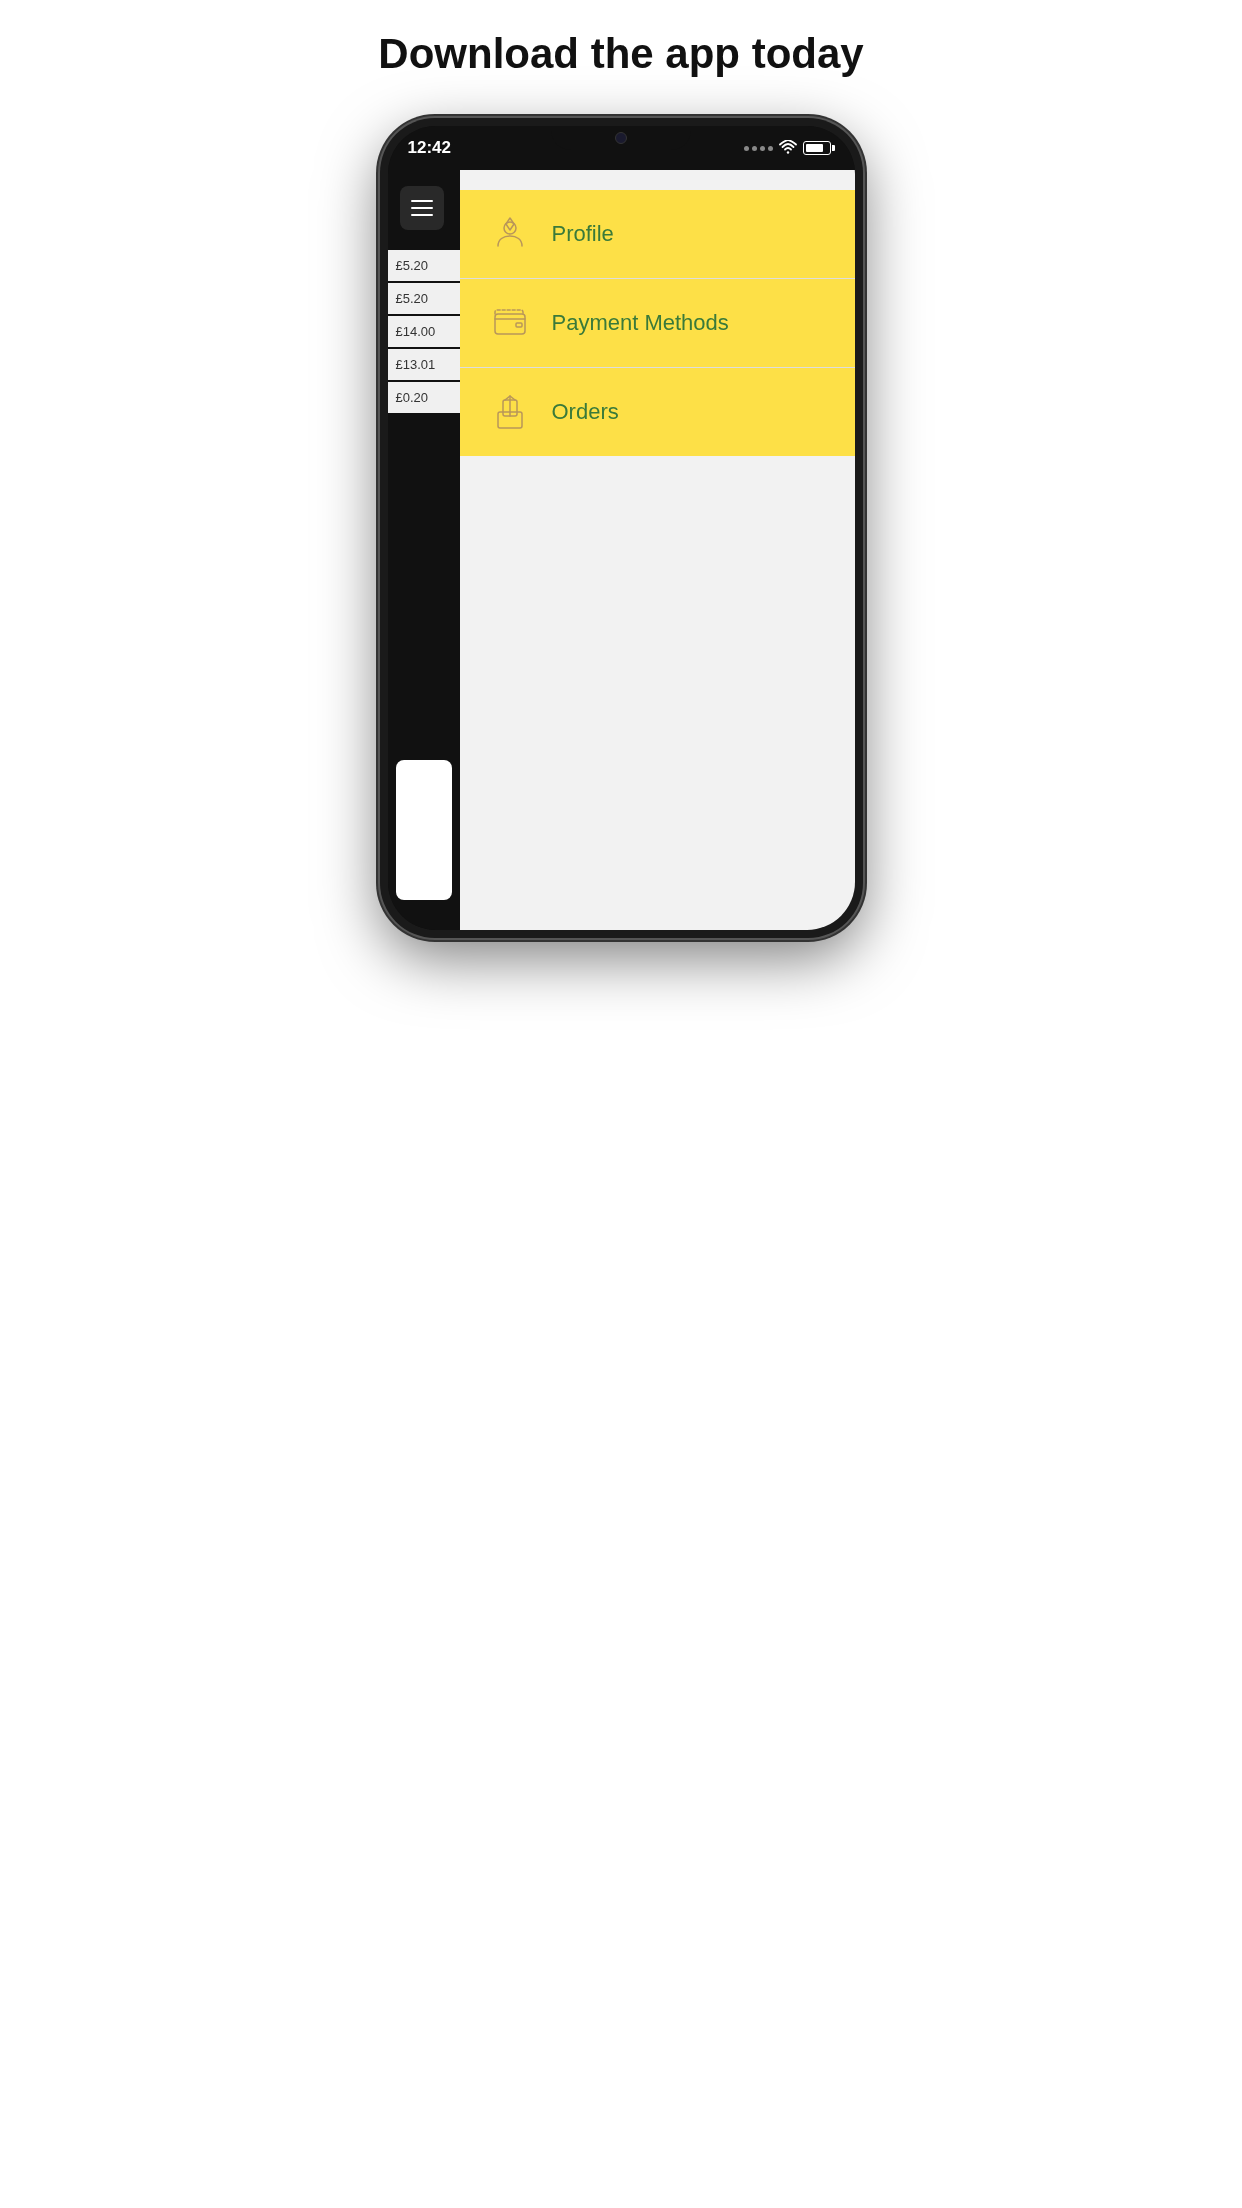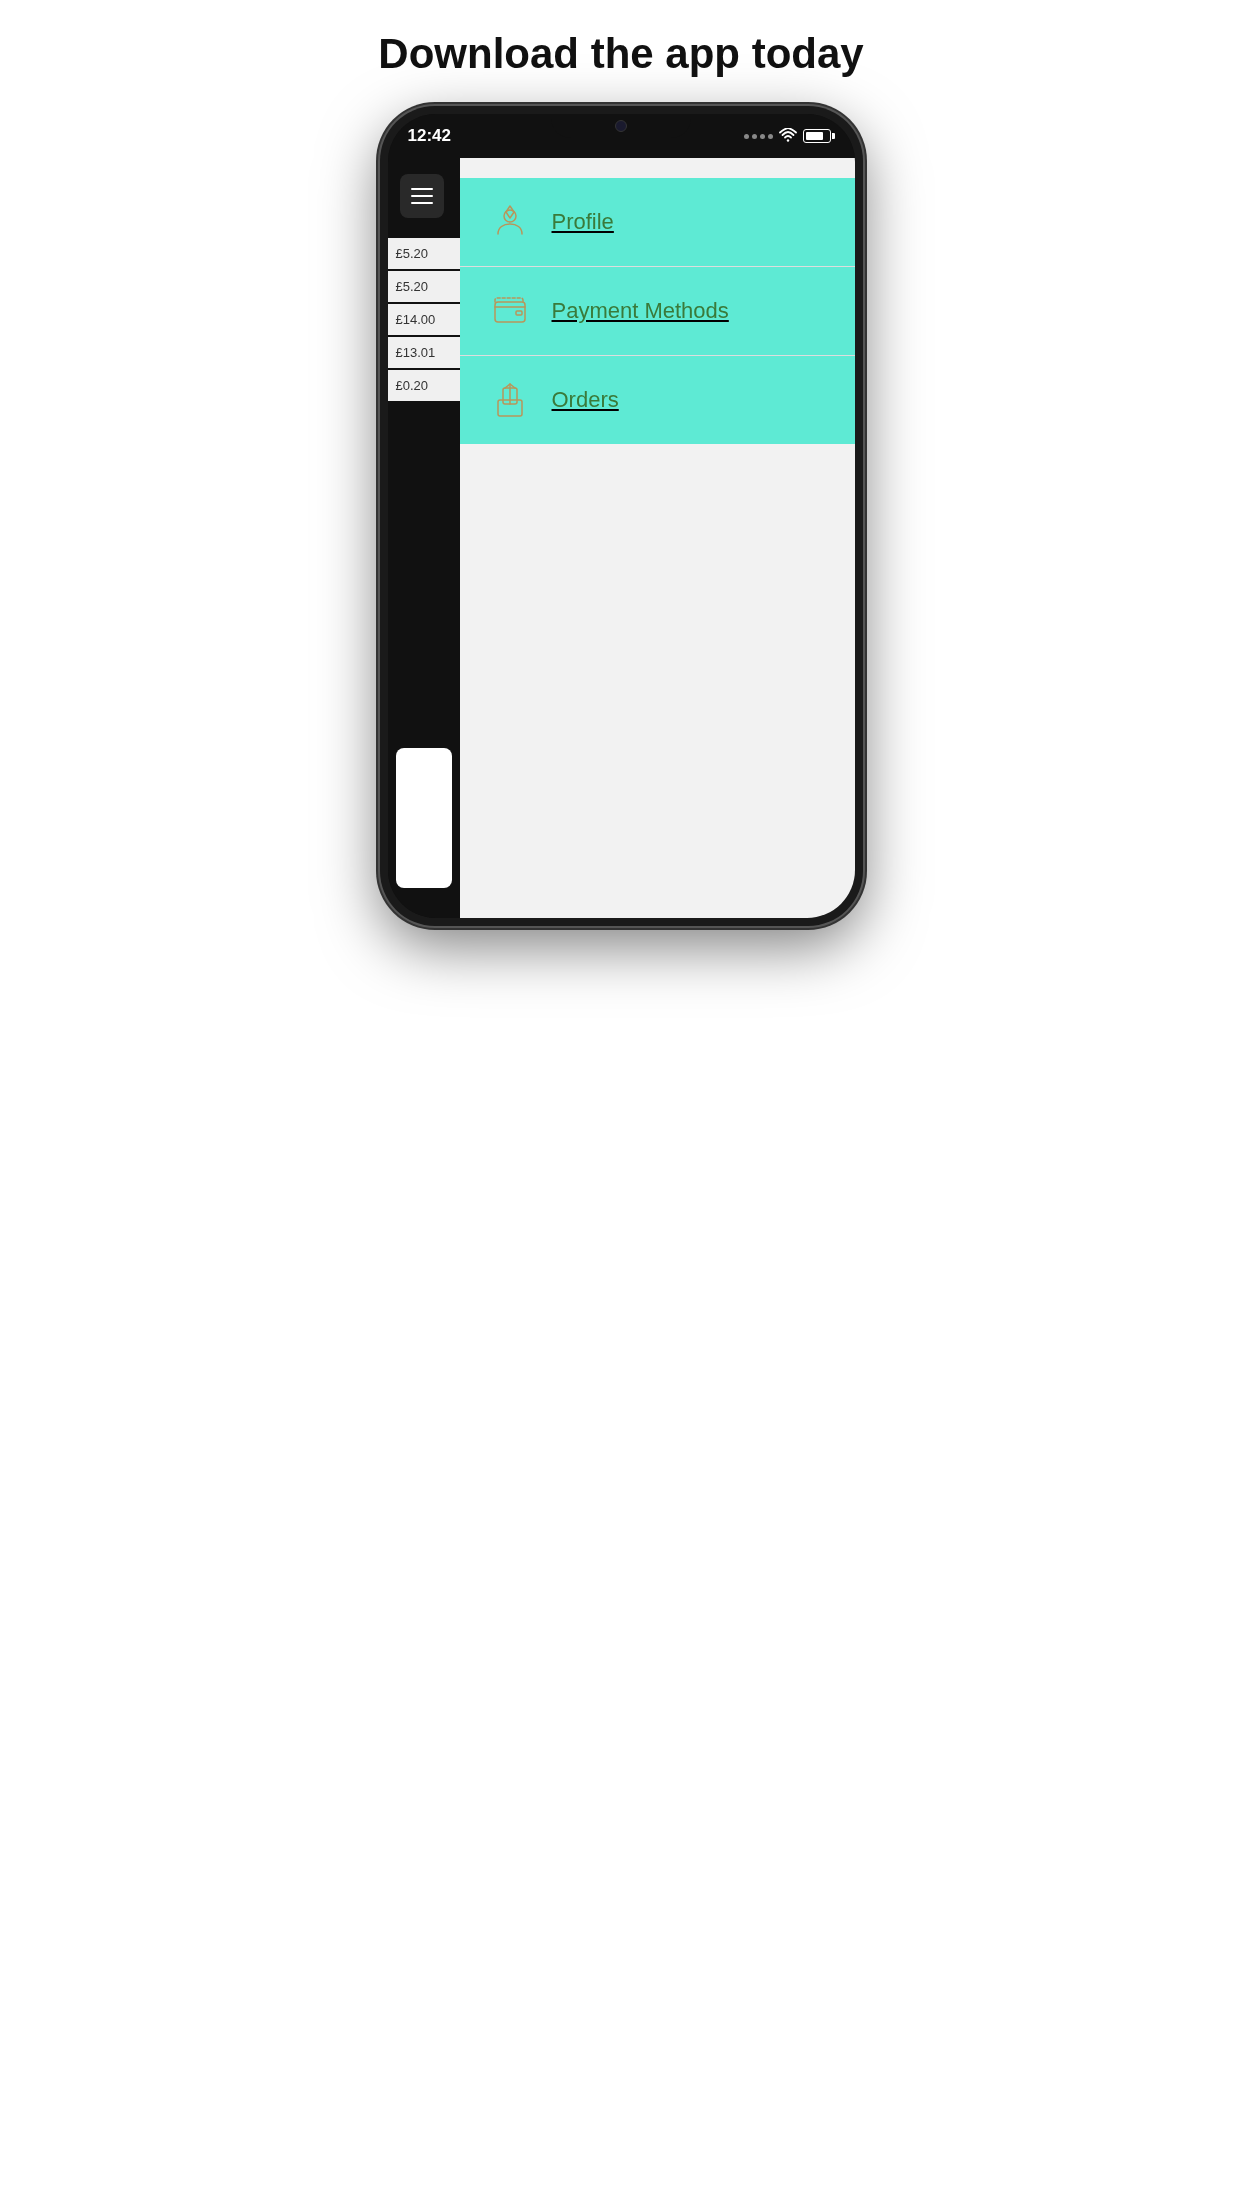--- a/index.html
+++ b/index.html
@@ -18,7 +18,7 @@
       font-weight: 900;
       color: #111;
       text-align: center;
-      margin-bottom: 28px;
+      margin-bottom: 40px;
       padding: 0 20px;
     }
 

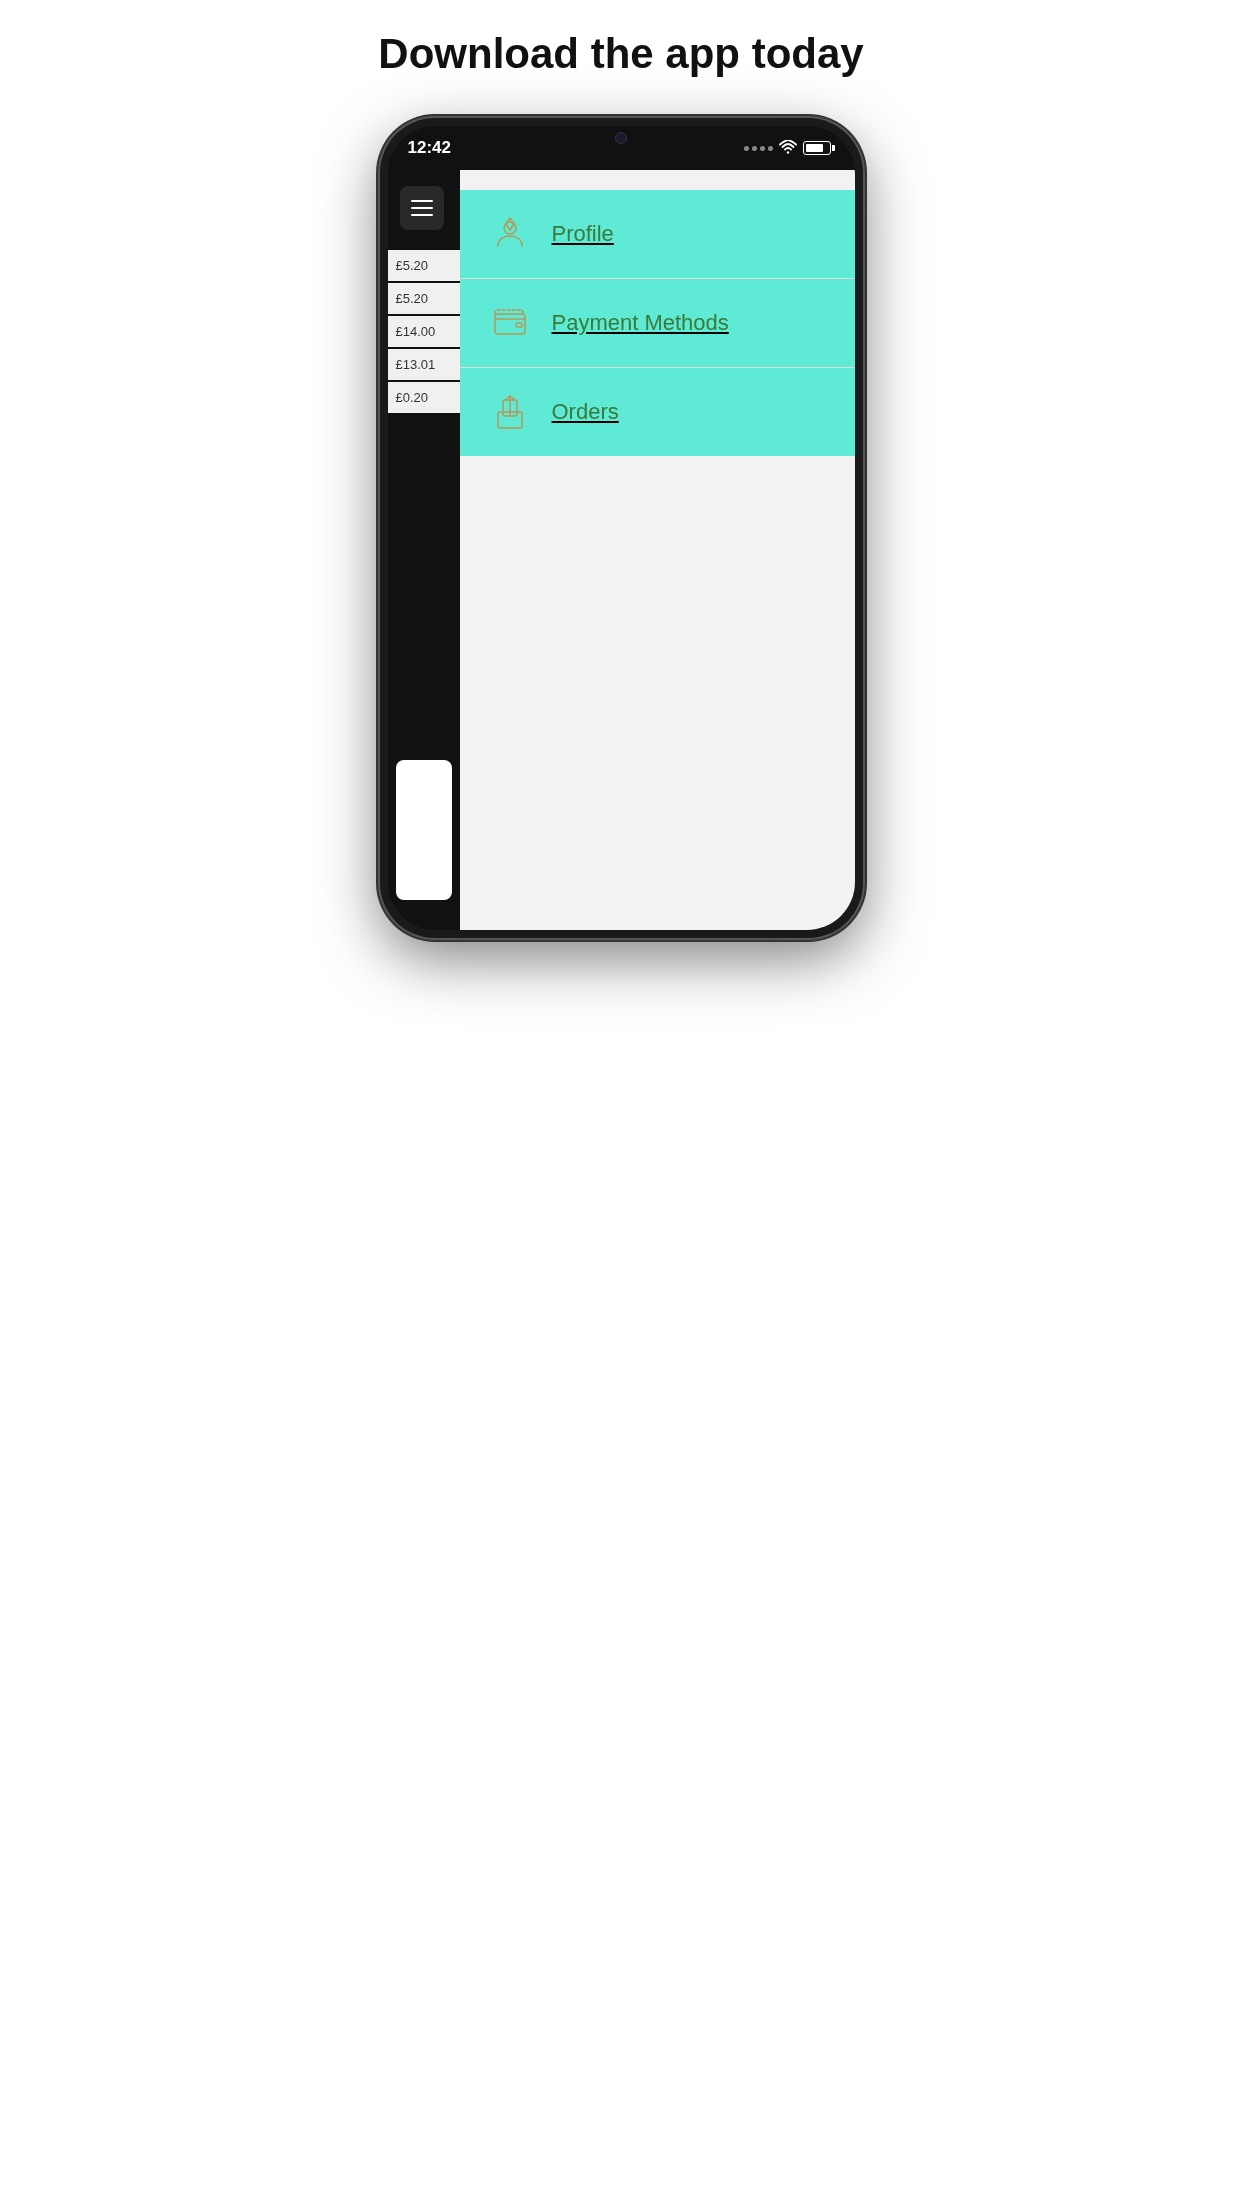--- a/index.html
+++ b/index.html
@@ -220,8 +220,7 @@
       padding: 22px 28px;
       border-bottom: 1px solid #ddd;
       cursor: pointer;
-      background: #5eead4;
-      text-decoration: underline;
+      background: #fde047;
     }
 
     .menu-item:last-child {

